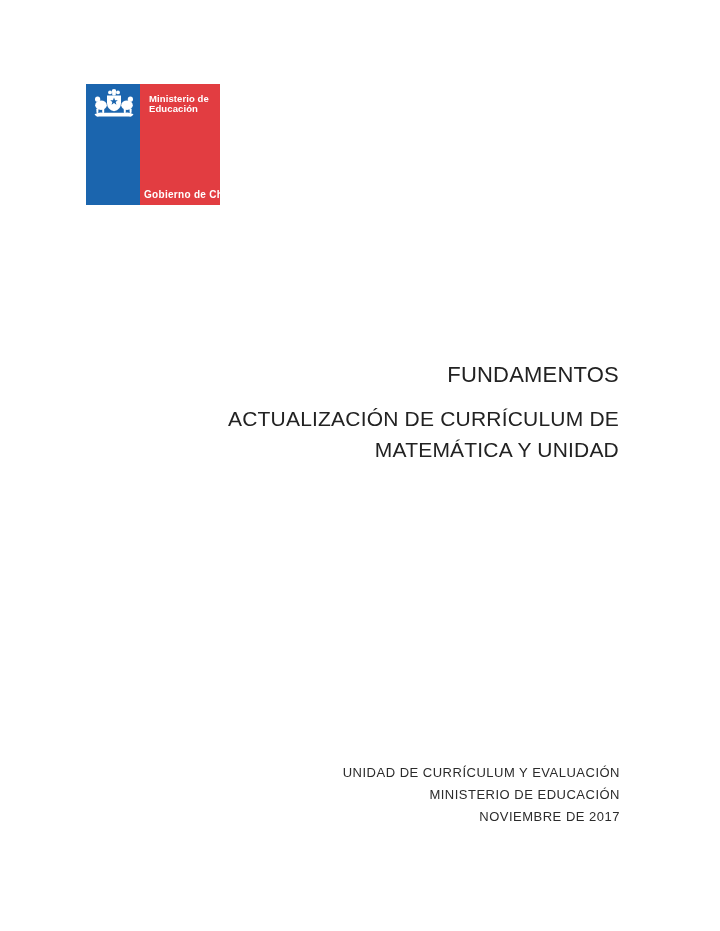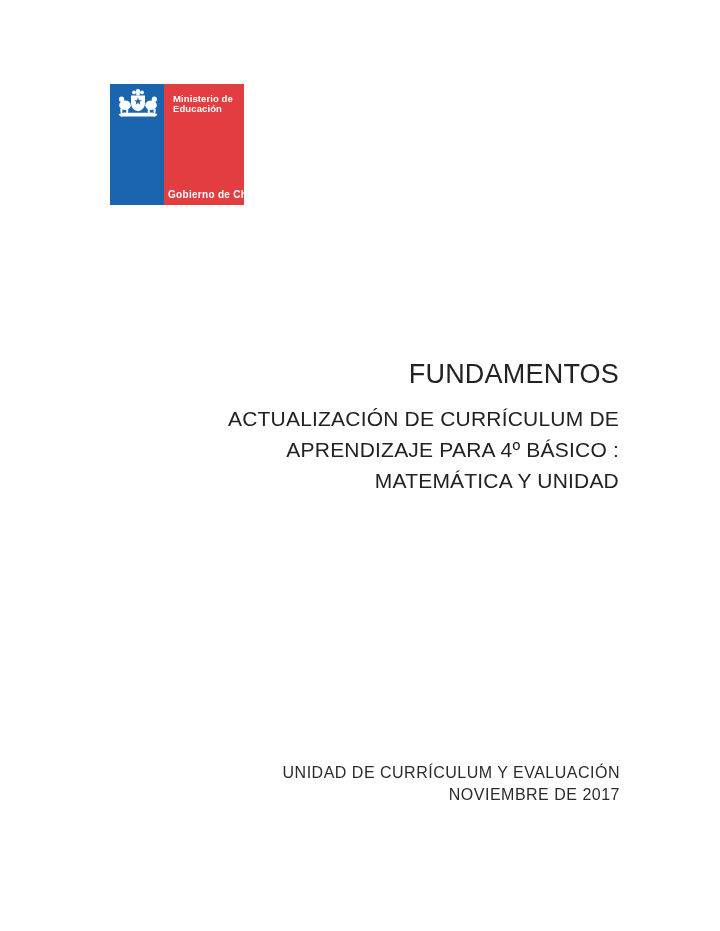--- a/index.html
+++ b/index.html
@@ -19,7 +19,7 @@
   
   .logo {
     position: absolute;
-    left: 110px;
+    left: 86px;
     top: 84px;
     width: 134px;
     height: 121px;

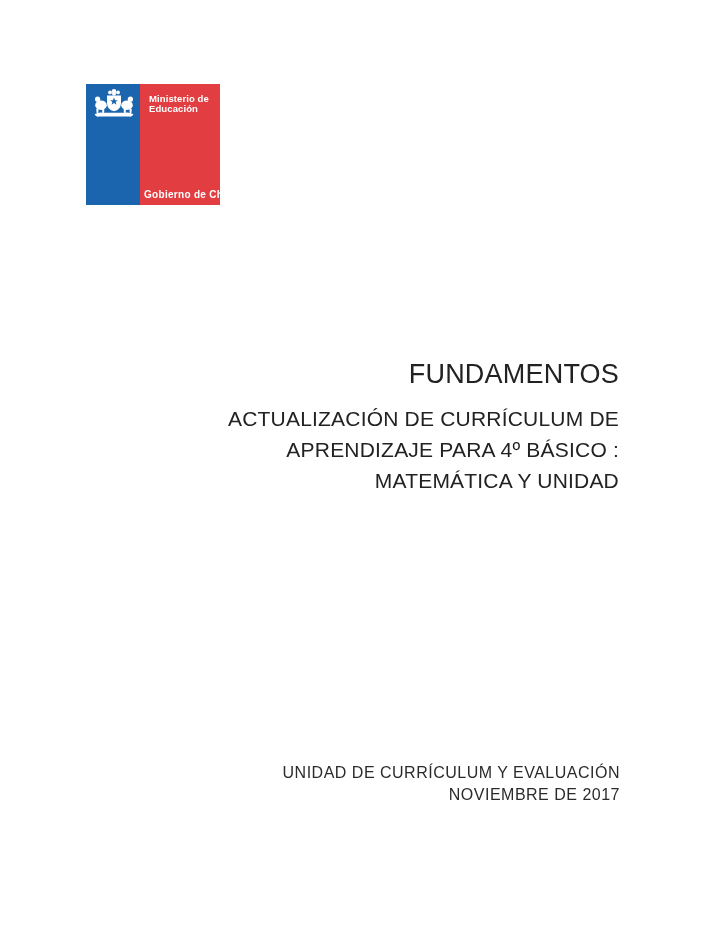--- a/index.html
+++ b/index.html
@@ -78,7 +78,7 @@
   .title-heading {
     margin: 0 0 13px 0;
     font-weight: normal;
-    font-size: 27px;
+    font-size: 22px;
     line-height: 31px;
   }
 

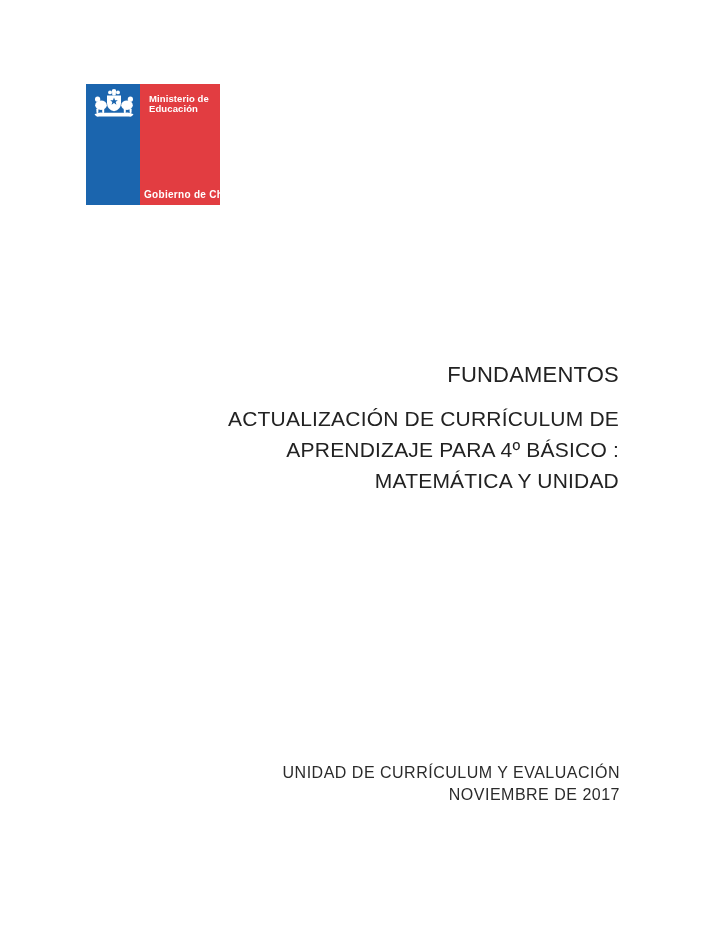--- a/index.html
+++ b/index.html
@@ -140,7 +140,6 @@
   <div class="title-block">
     <h1 class="title-heading">FUNDAMENTOS</h1>
     <div>ACTUALIZACIÓN DE CURRÍCULUM DE</div>
-    <div>APRENDIZAJE PARA 4º BÁSICO :</div>
     <div>MATEMÁTICA Y UNIDAD</div>
   </div>
 

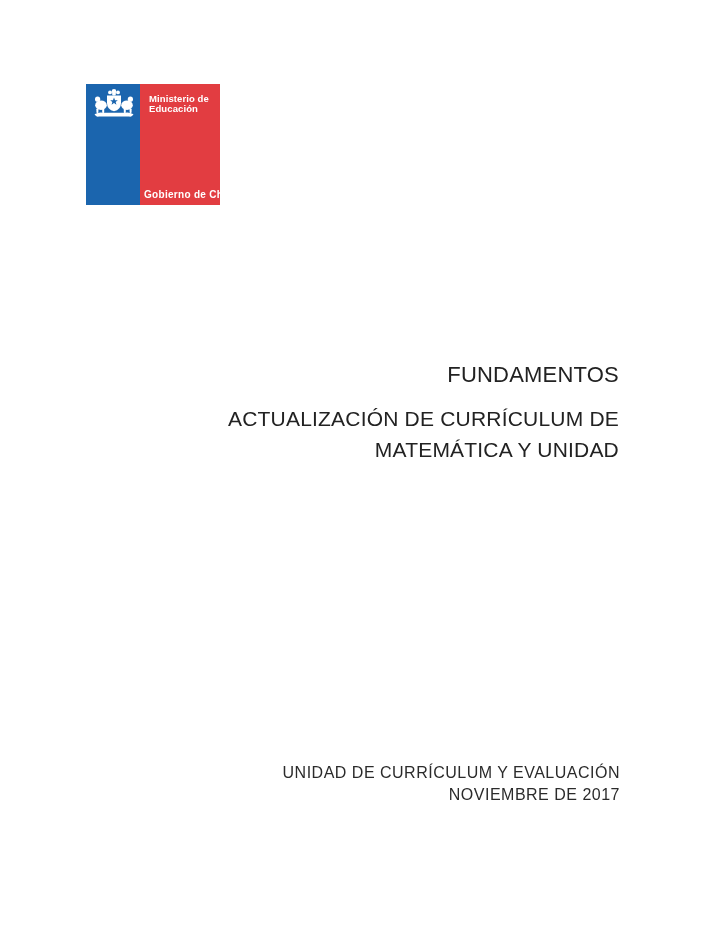--- a/index.html
+++ b/index.html
@@ -89,7 +89,7 @@
     right: 100px;
     text-align: right;
     color: #2b2b2b;
-    font-size: 16px;
+    font-size: 13px;
     line-height: 22px;
     letter-spacing: 0.5px;
     white-space: nowrap;

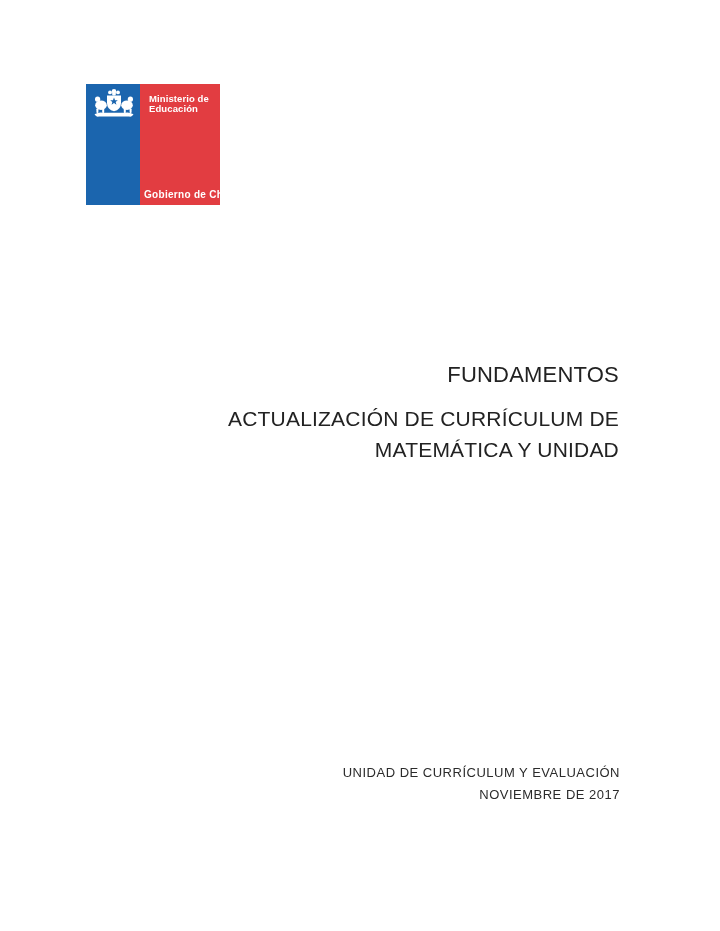--- a/index.html
+++ b/index.html
@@ -145,6 +145,7 @@
 
   <div class="footer-block">
     <div>UNIDAD DE CURRÍCULUM Y EVALUACIÓN</div>
+    <div>MINISTERIO DE EDUCACIÓN</div>
     <div>NOVIEMBRE DE 2017</div>
   </div>
 

